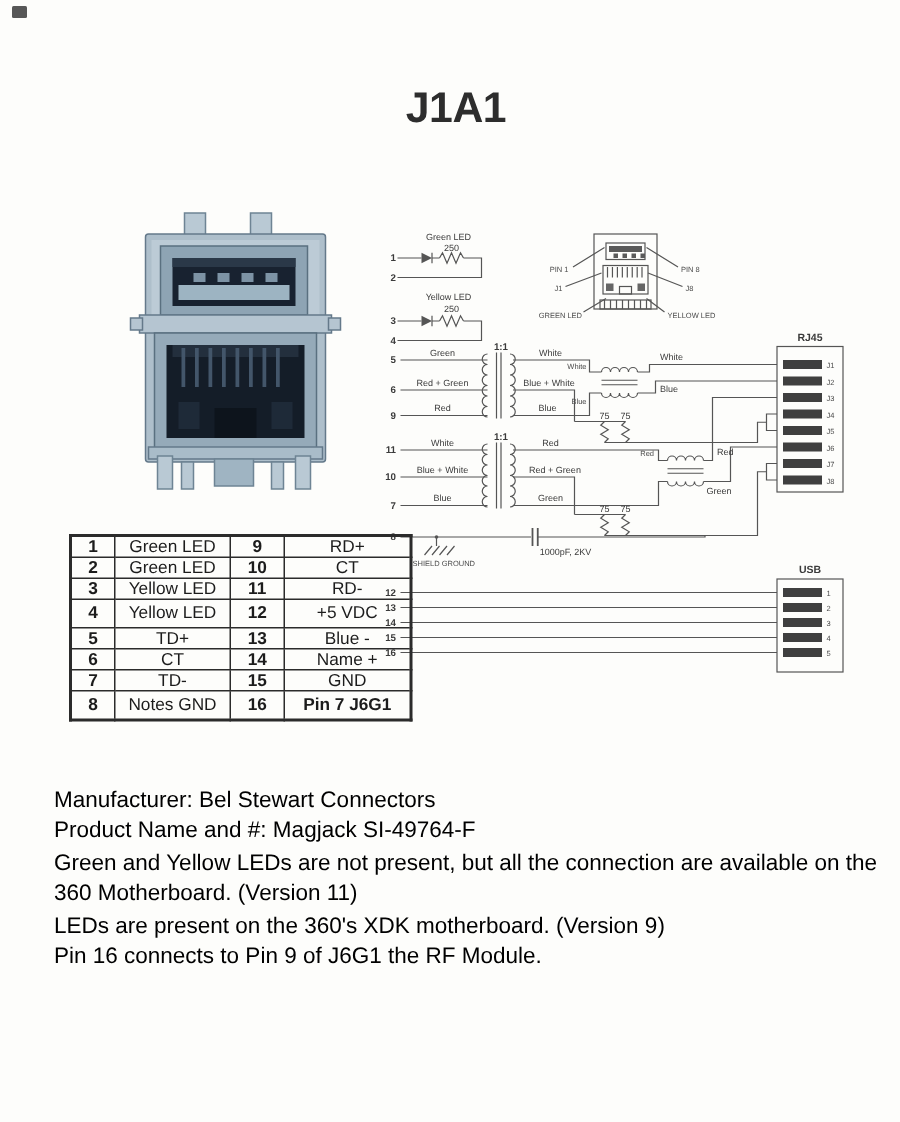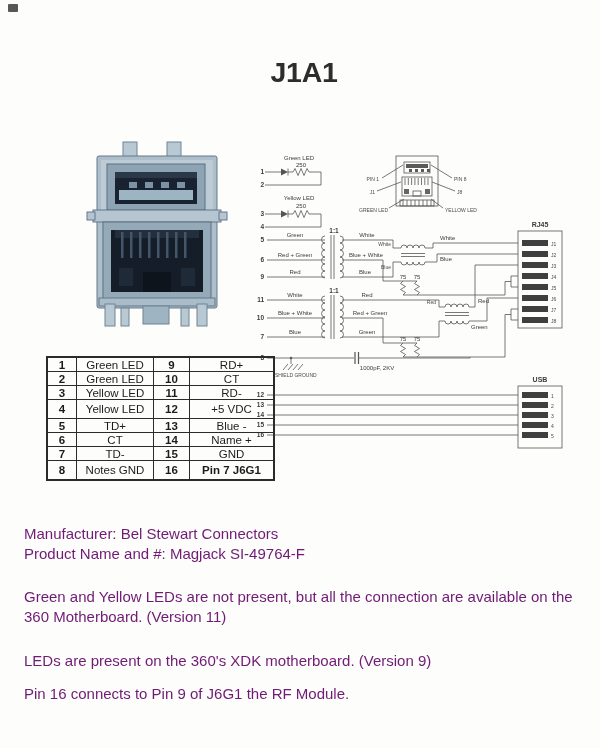--- a/index.html
+++ b/index.html
@@ -38,7 +38,7 @@
   .pintable .nm1{width:72px;}
   .pintable .nm2{width:79px;}
   .pintable tr:nth-child(8) .nm2{font-weight:bold;}
-  .footer{position:absolute;left:24px;top:524px;width:550px;font-size:15px;color:#701a75;}
+  .footer{position:absolute;left:36px;top:524px;width:550px;font-size:15px;color:#000000;}
   .footer p{margin:0;line-height:20px;}
   .footer .notes-h{margin-top:11px;font-weight:bold;}
   .footer .n1{margin-top:23px;}

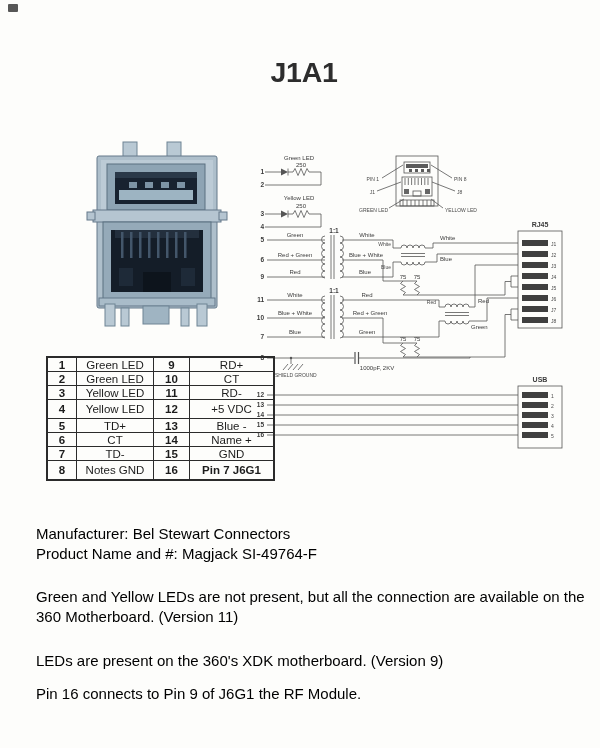--- a/index.html
+++ b/index.html
@@ -41,7 +41,7 @@
   .footer{position:absolute;left:36px;top:524px;width:550px;font-size:15px;color:#000000;}
   .footer p{margin:0;line-height:20px;}
   .footer .notes-h{margin-top:11px;font-weight:bold;}
-  .footer .n1{margin-top:23px;}
+  .footer .n1{margin-top:2px;}
   .footer .n2{margin-top:24px;}
   .footer .n3{margin-top:13px;}
 </style>

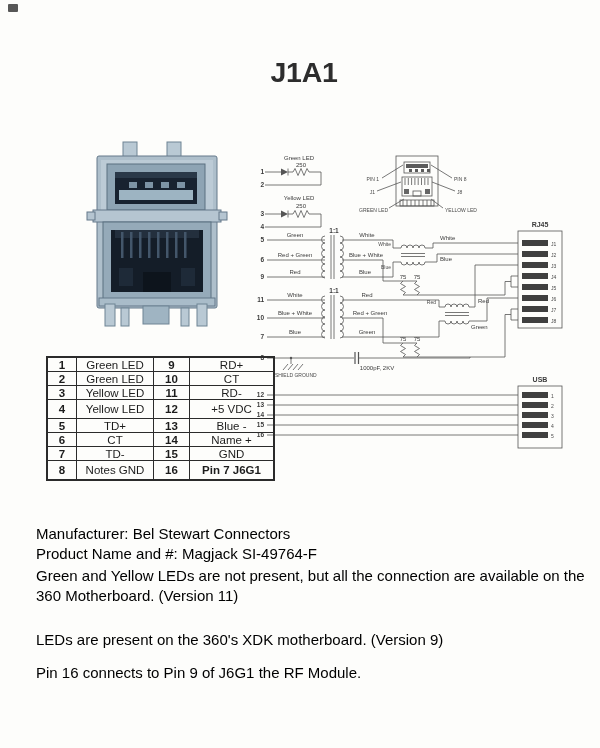--- a/index.html
+++ b/index.html
@@ -42,7 +42,7 @@
   .footer p{margin:0;line-height:20px;}
   .footer .notes-h{margin-top:11px;font-weight:bold;}
   .footer .n1{margin-top:2px;}
-  .footer .n2{margin-top:24px;}
+  .footer .n2{margin-top:2px;}
   .footer .n3{margin-top:13px;}
 </style>
 </head>

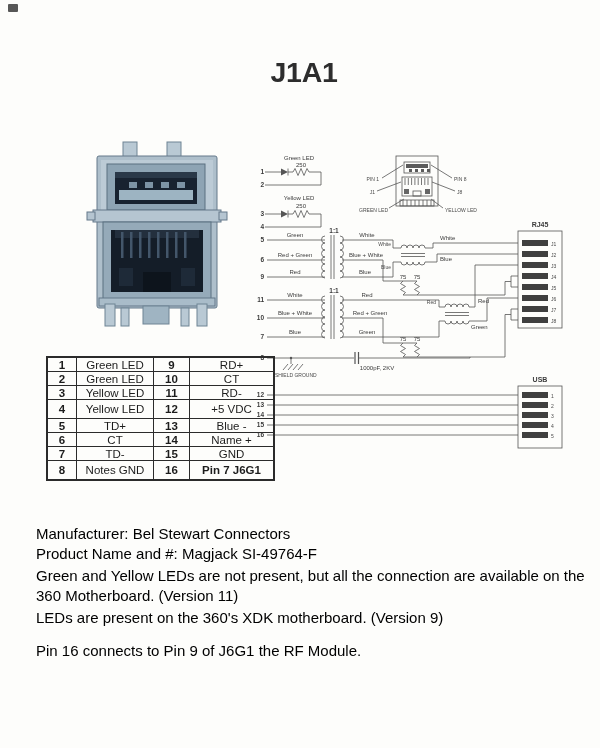--- a/index.html
+++ b/index.html
@@ -43,7 +43,7 @@
   .footer .notes-h{margin-top:11px;font-weight:bold;}
   .footer .n1{margin-top:2px;}
   .footer .n2{margin-top:2px;}
-  .footer .n3{margin-top:13px;}
+  .footer .n3{}
 </style>
 </head>
 <body>

